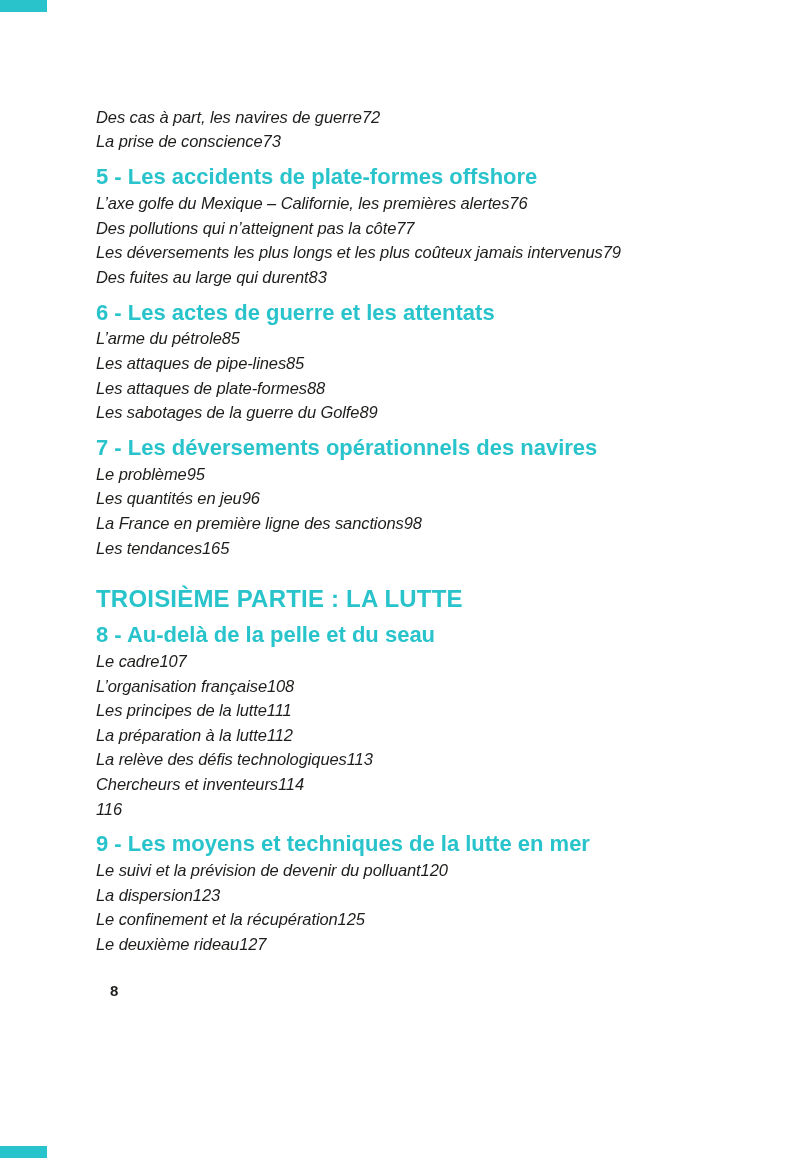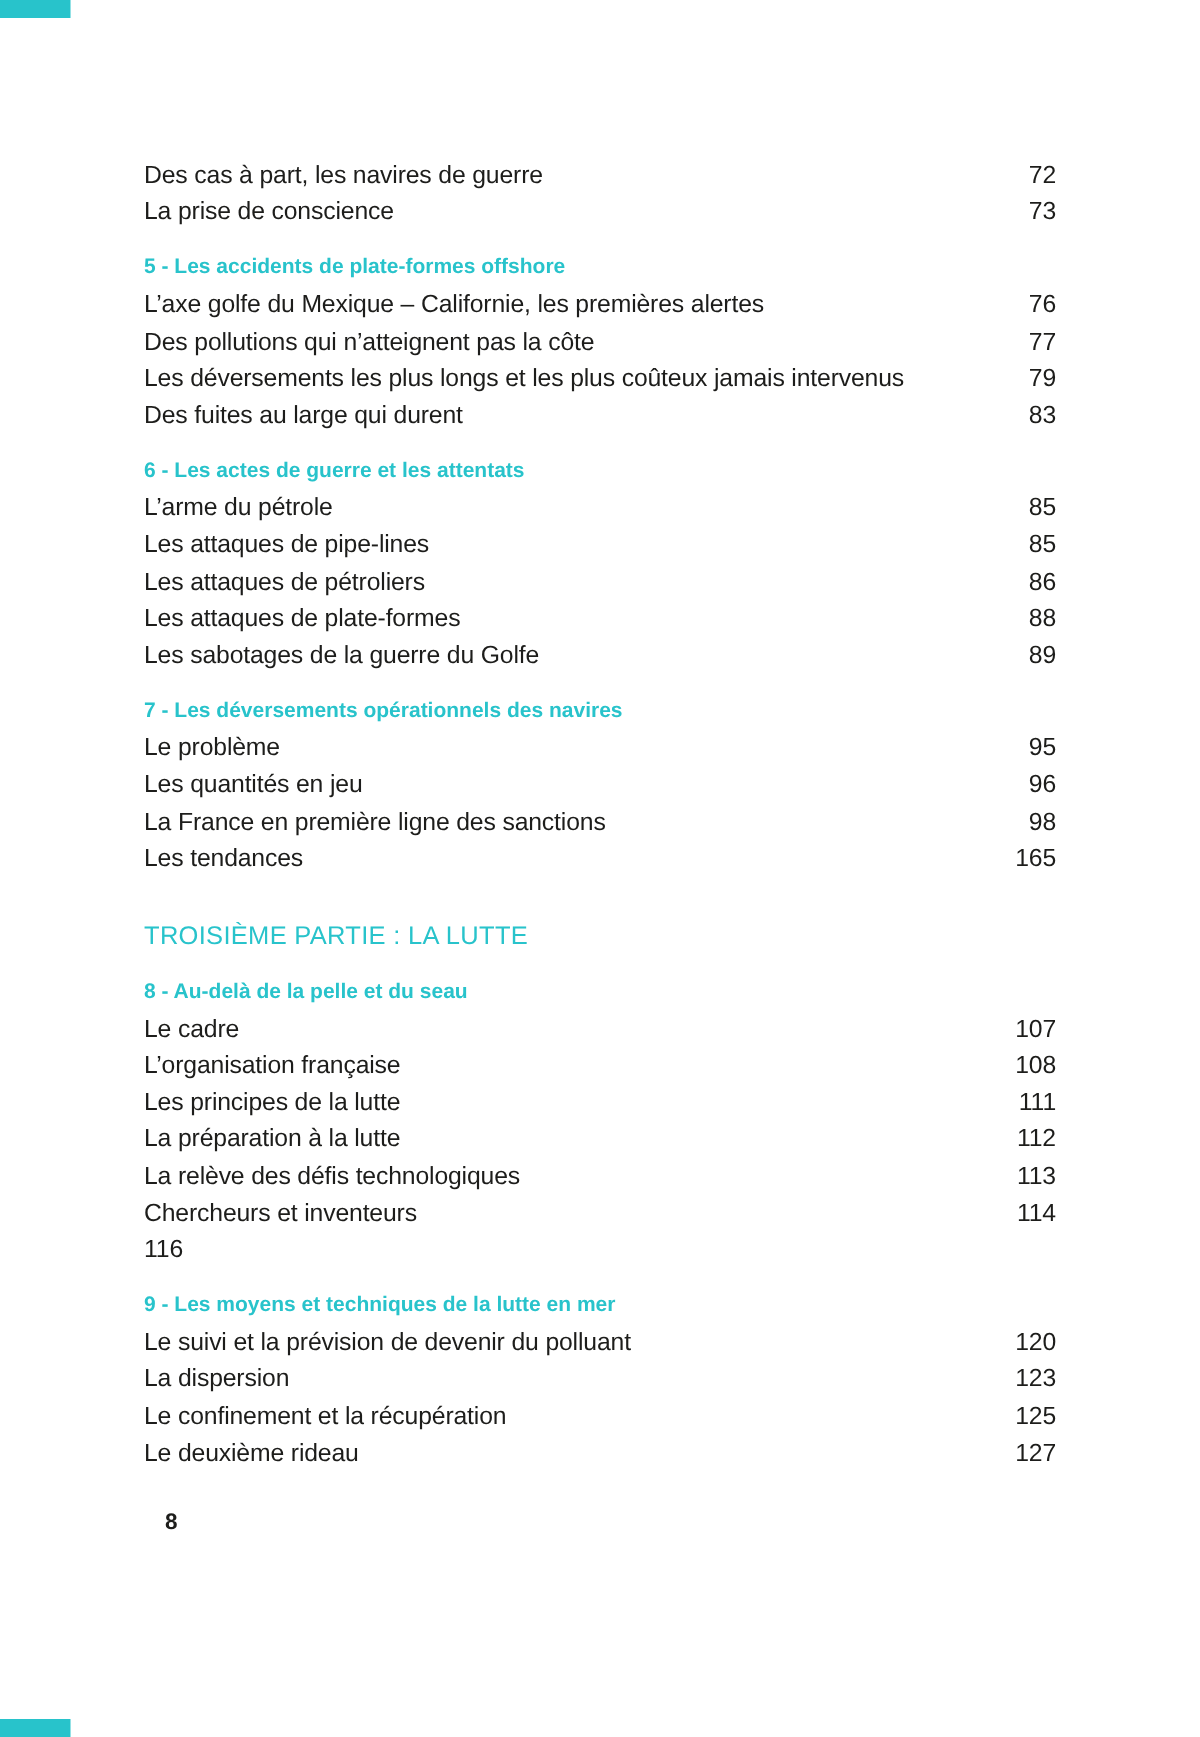--- a/index.html
+++ b/index.html
@@ -35,11 +35,11 @@
   }
   .toc-row{
     display:flex;
-    justify-content:space-between;
     align-items:center;
     height:24.6px;
     font-size:16.5px;
     letter-spacing:-0.1px;
+    font-style:italic;
   }
   .toc-label{white-space:nowrap;}
   .toc-page{

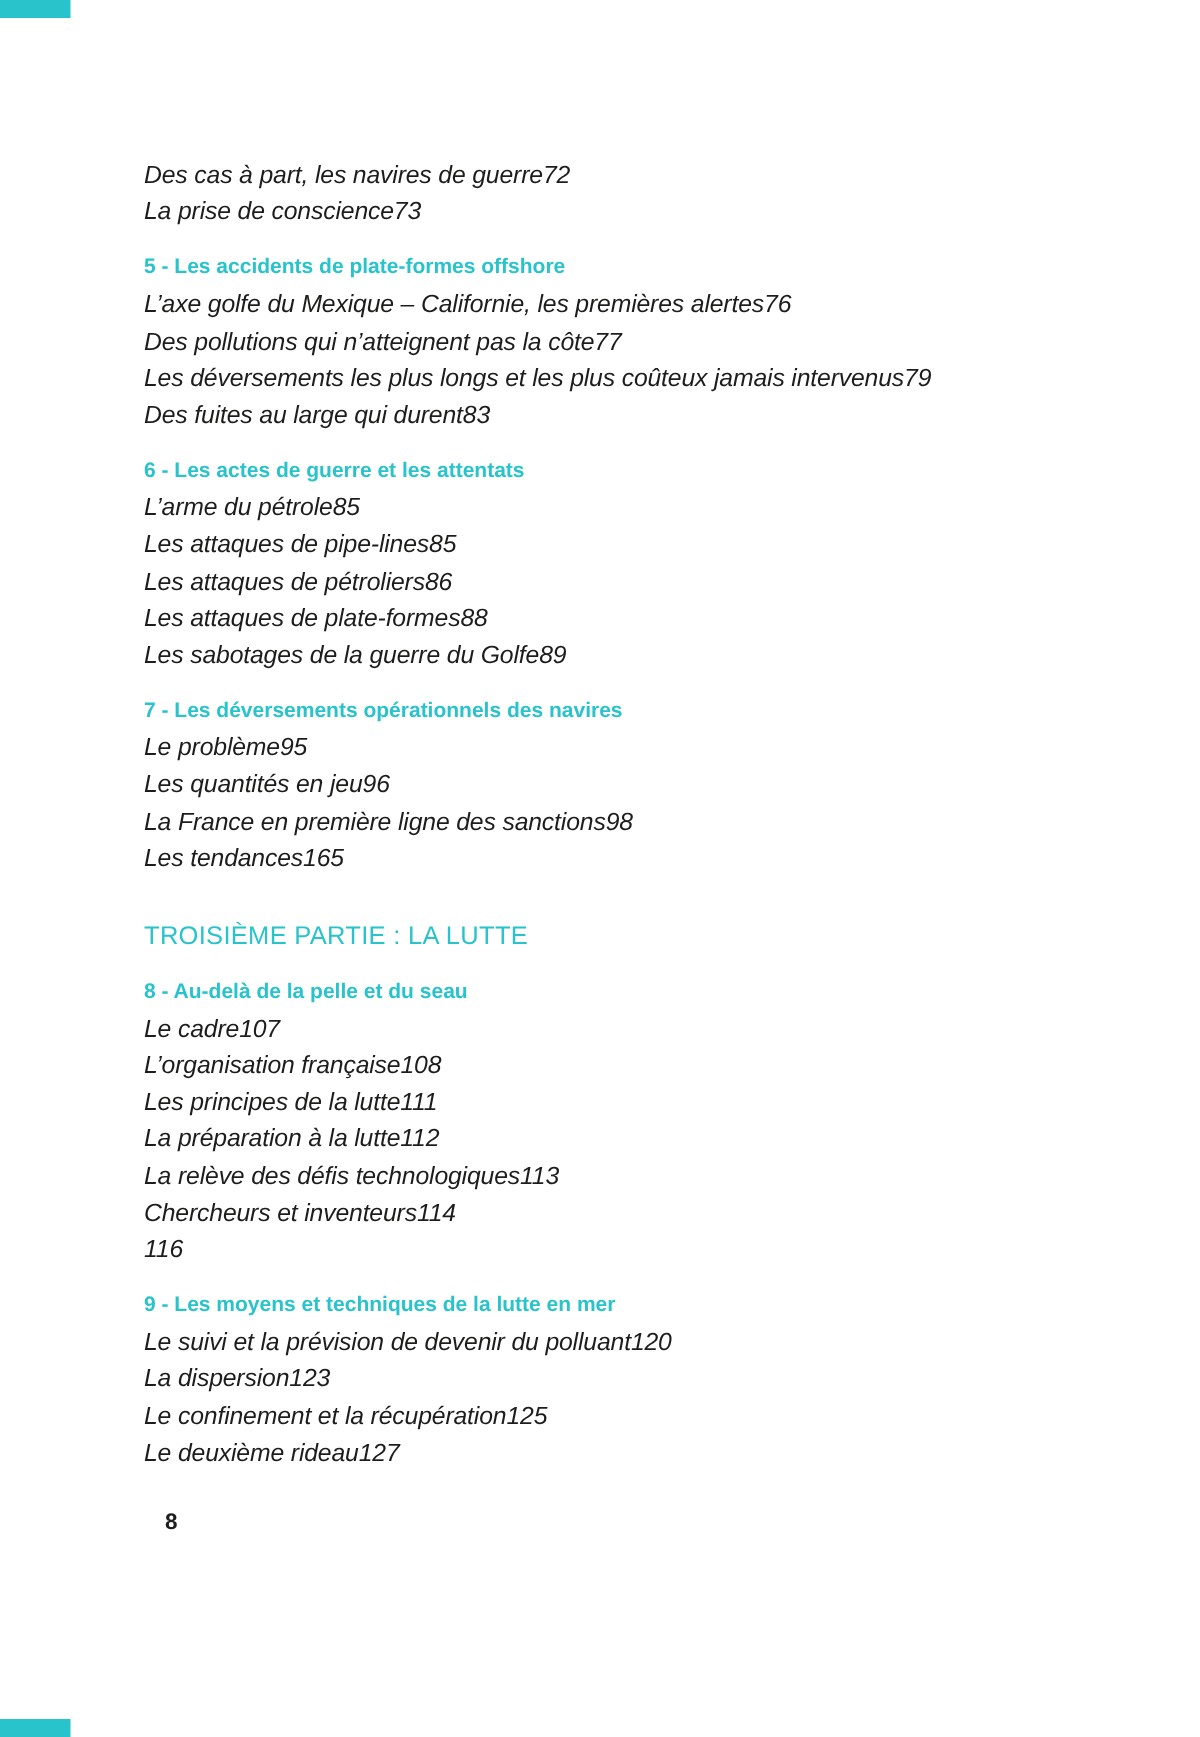--- a/index.html
+++ b/index.html
@@ -50,7 +50,7 @@
     height:26px;
     line-height:26px;
     margin:10px 0 1px 0;
-    font-size:14px;
+    font-size:22px;
     font-weight:700;
     color:var(--accent);
     white-space:nowrap;

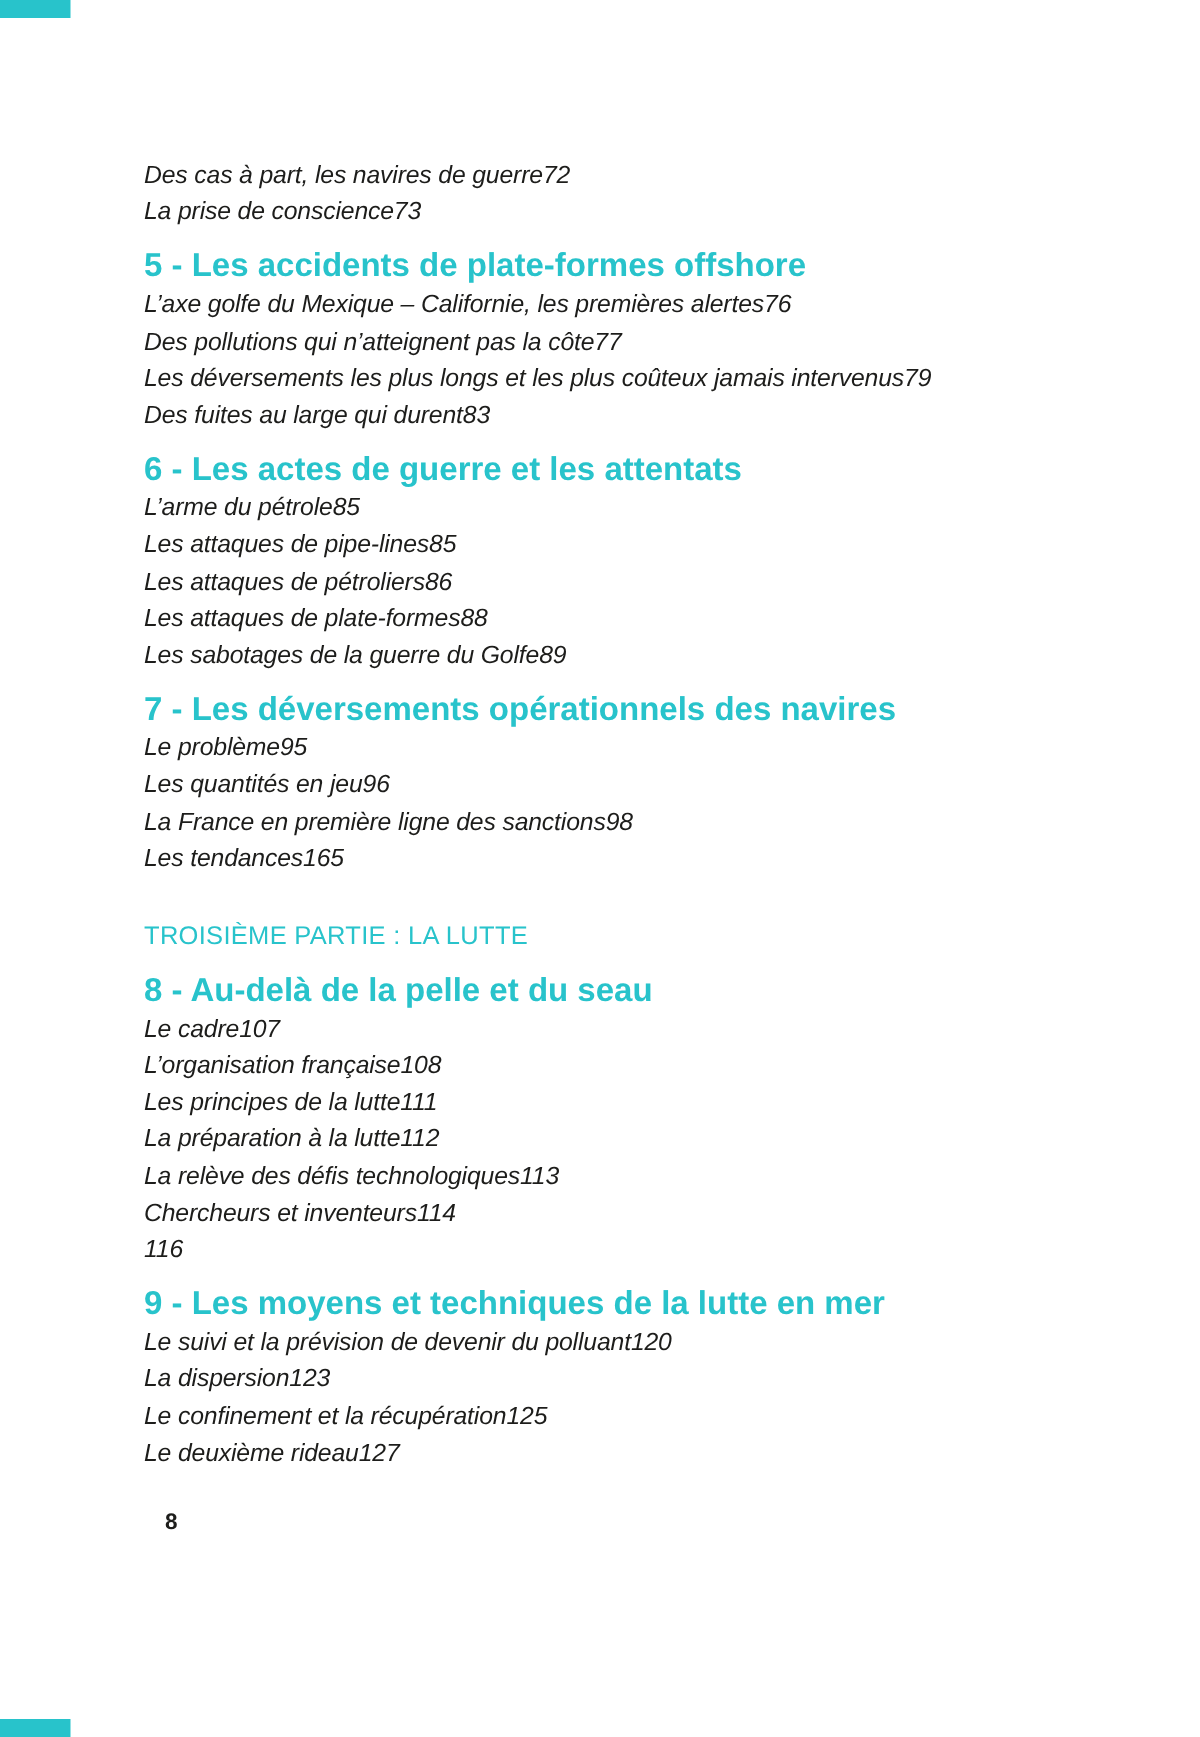--- a/index.html
+++ b/index.html
@@ -116,10 +116,6 @@
           <span class="toc-page">85</span>
         </div>
         <div class="toc-row">
-          <span class="toc-label">Les attaques de pétroliers</span>
-          <span class="toc-page">86</span>
-        </div>
-        <div class="toc-row">
           <span class="toc-label">Les attaques de plate-formes</span>
           <span class="toc-page">88</span>
         </div>

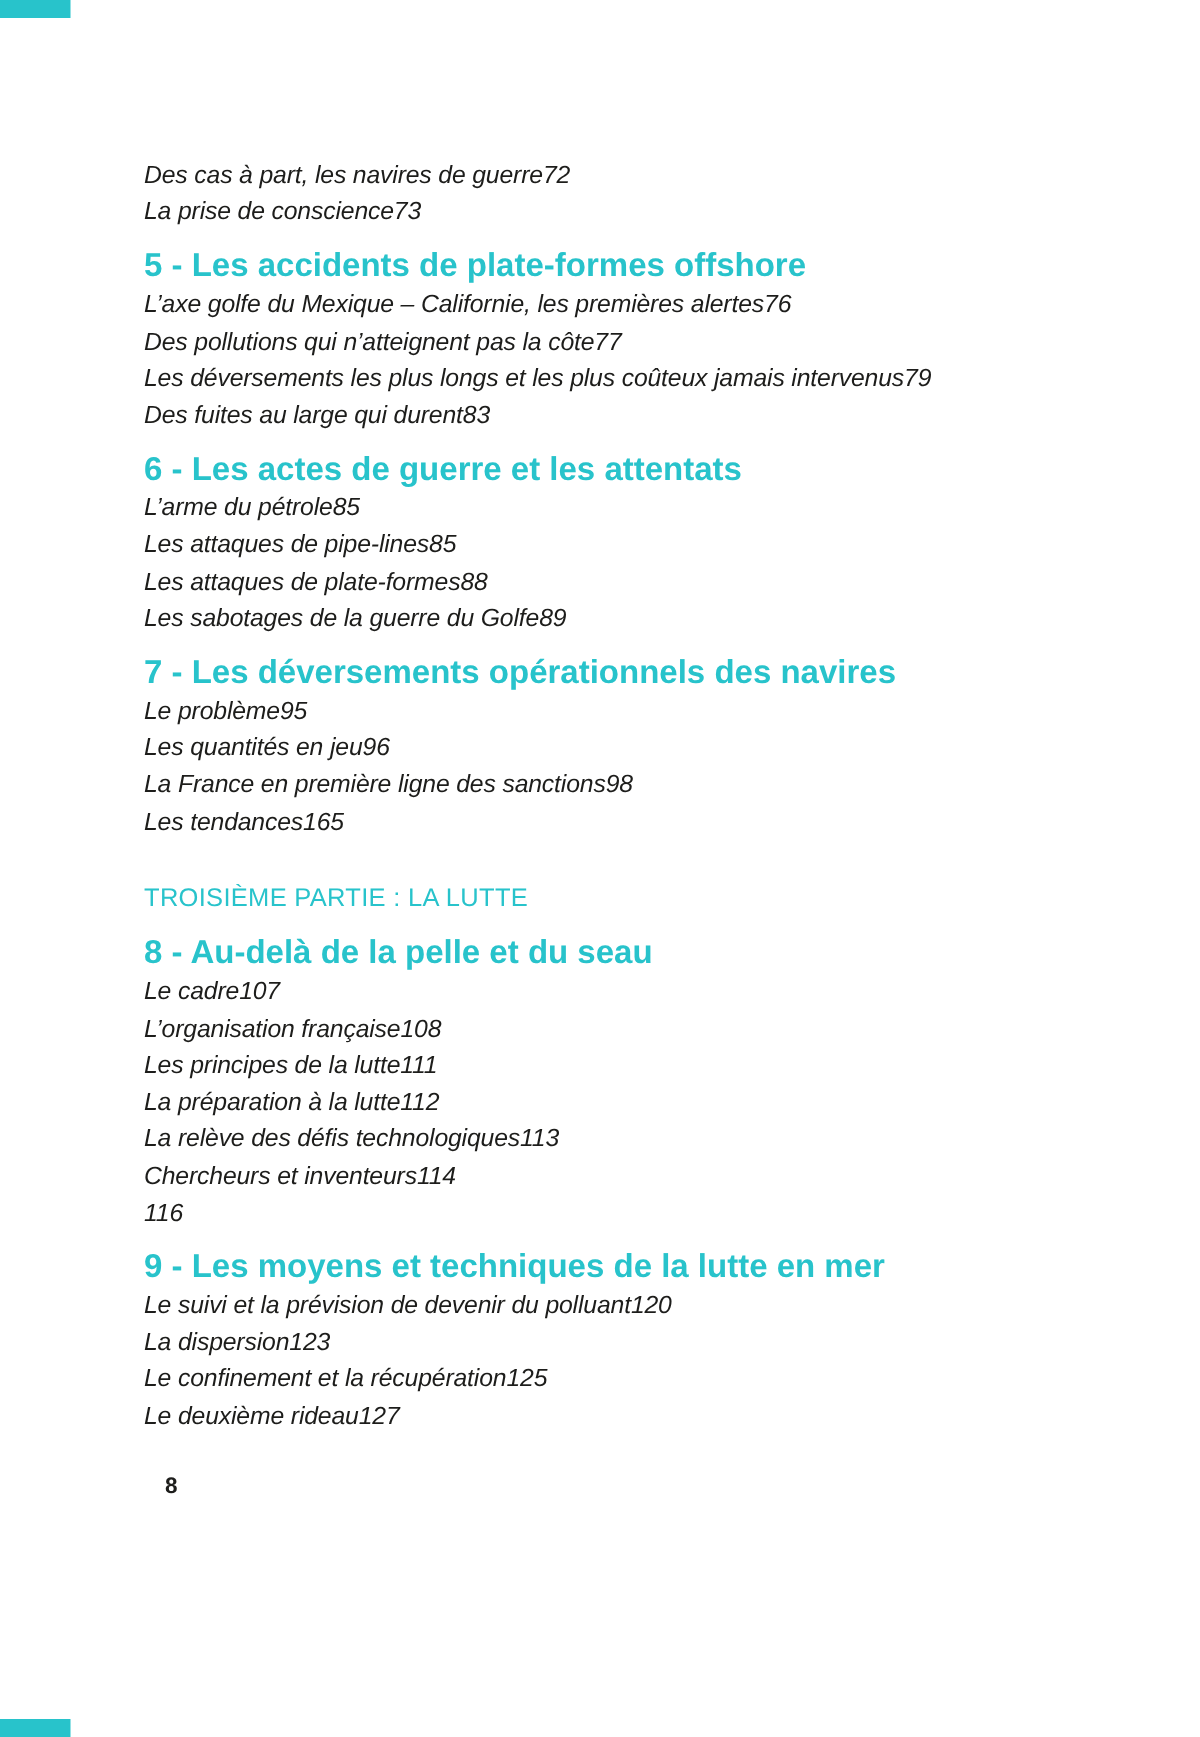--- a/index.html
+++ b/index.html
@@ -59,8 +59,8 @@
     height:26px;
     line-height:26px;
     margin:26px 0 0 0;
-    font-size:17px;
-    font-weight:400;
+    font-size:24px;
+    font-weight:700;
     letter-spacing:0.2px;
     color:var(--accent);
     white-space:nowrap;

